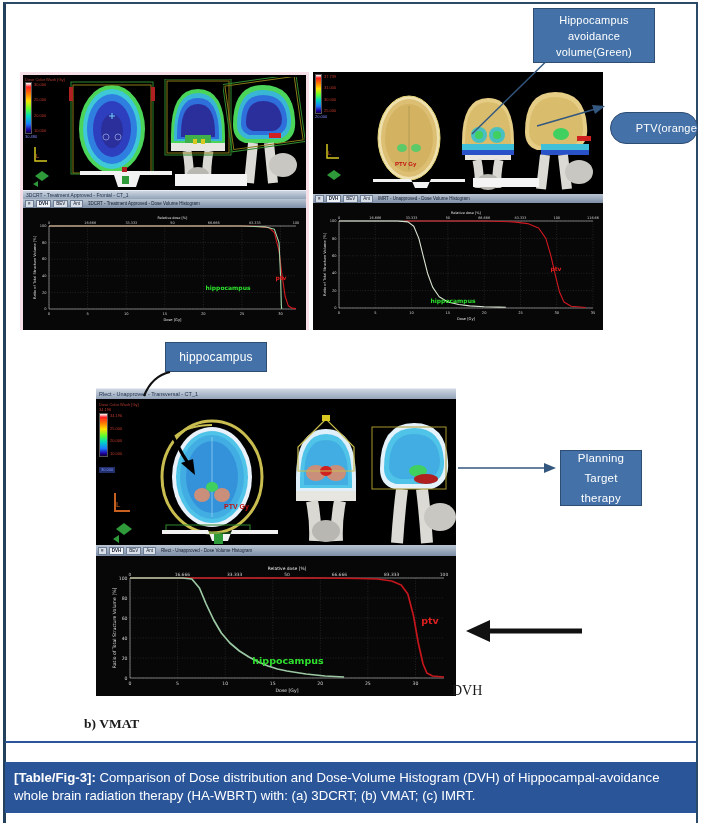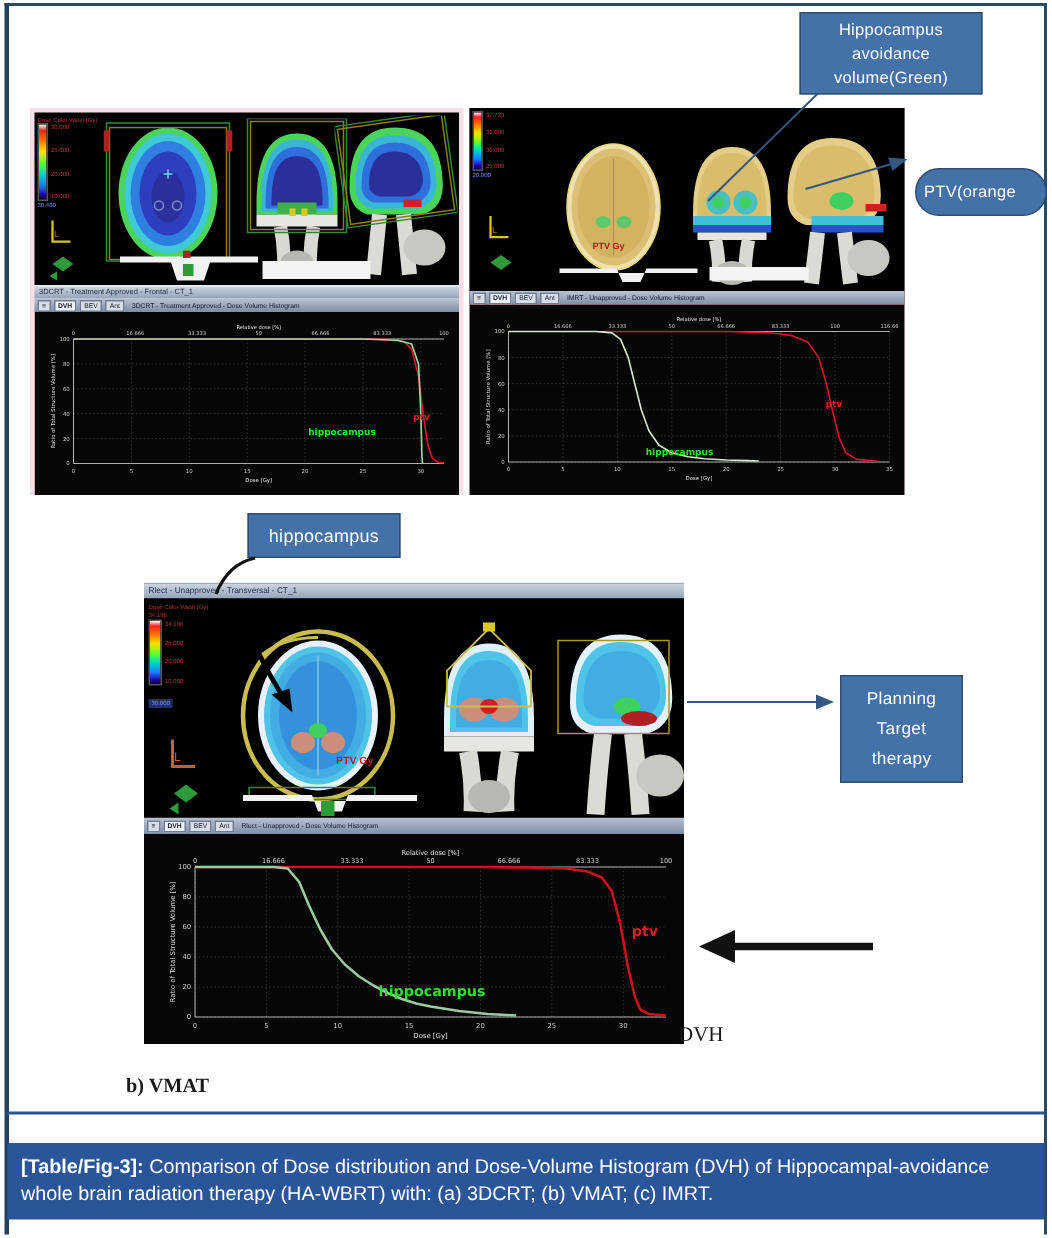--- a/index.html
+++ b/index.html
@@ -523,7 +523,7 @@
     <polygon points="70,6 57,5 60,14" fill="#33577f"></polygon>
   </svg>
 
-  <div class="callout" style="left:610px; top:112px; width:88px; height:32px; font-size:11px; align-items:flex-start; padding-left:5px;border-radius:16px;">
+  <div class="callout" style="left:610px; top:112px; width:88px; height:32px; font-size:11px; align-items:flex-end; padding-left:5px;border-radius:16px;">
     <span>PTV(orange</span>
   </div>
 

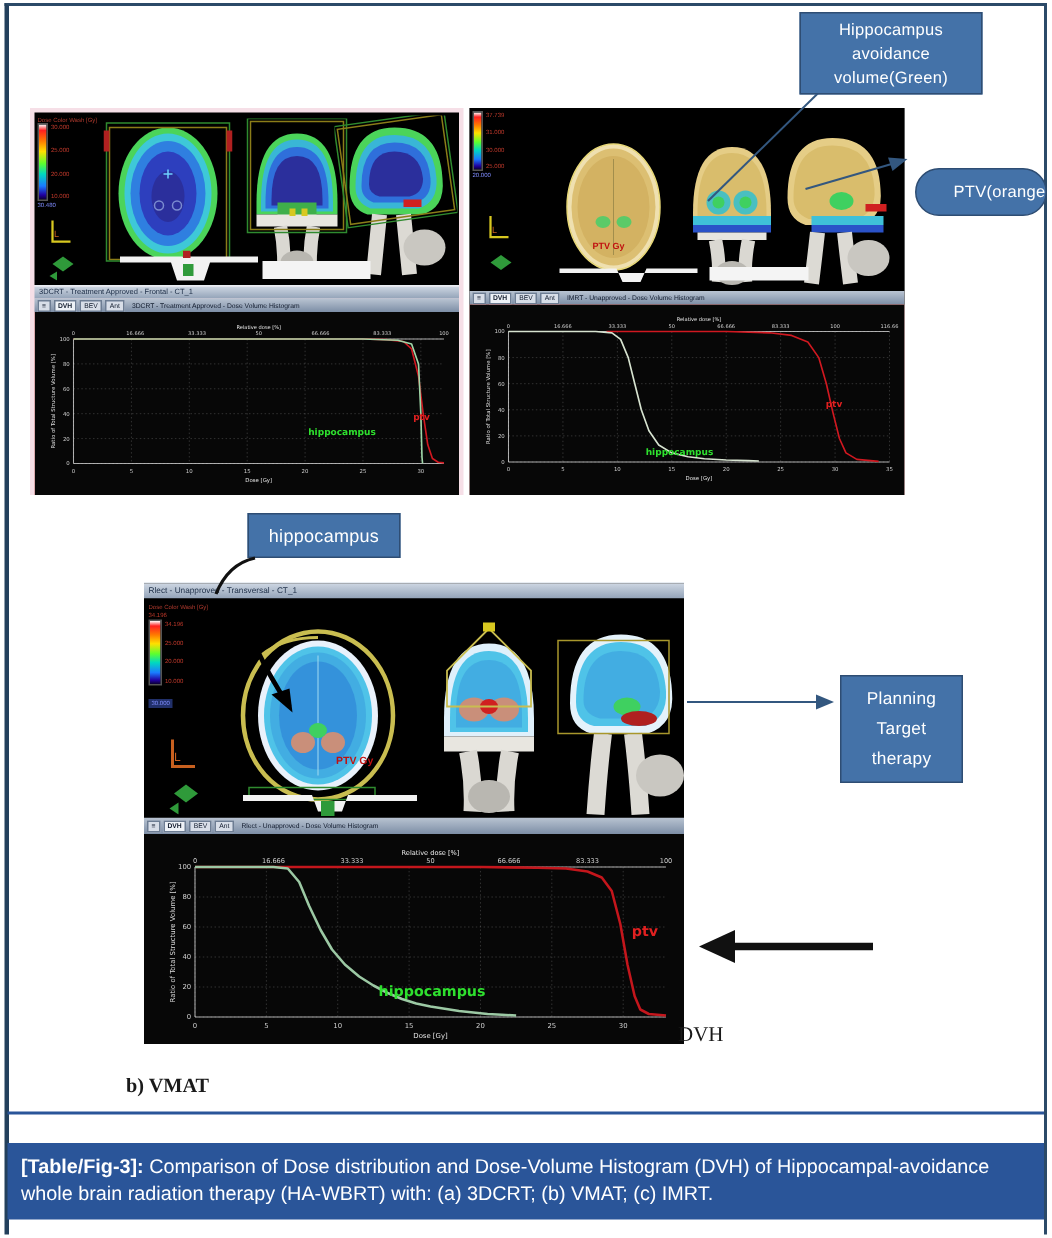--- a/index.html
+++ b/index.html
@@ -540,7 +540,7 @@
     <polygon points="100,13 88,8 88,18" fill="#33577f"></polygon>
   </svg>
 
-  <div class="callout" style="left:560px; top:450px; width:82px; height:72px; font-size:11.5px; line-height:20px;">
+  <div class="callout" style="left:560px; top:450px; width:82px; height:56px; font-size:11.5px; line-height:20px;">
     <span>Planning</span>
     <span>Target</span>
     <span>therapy</span>

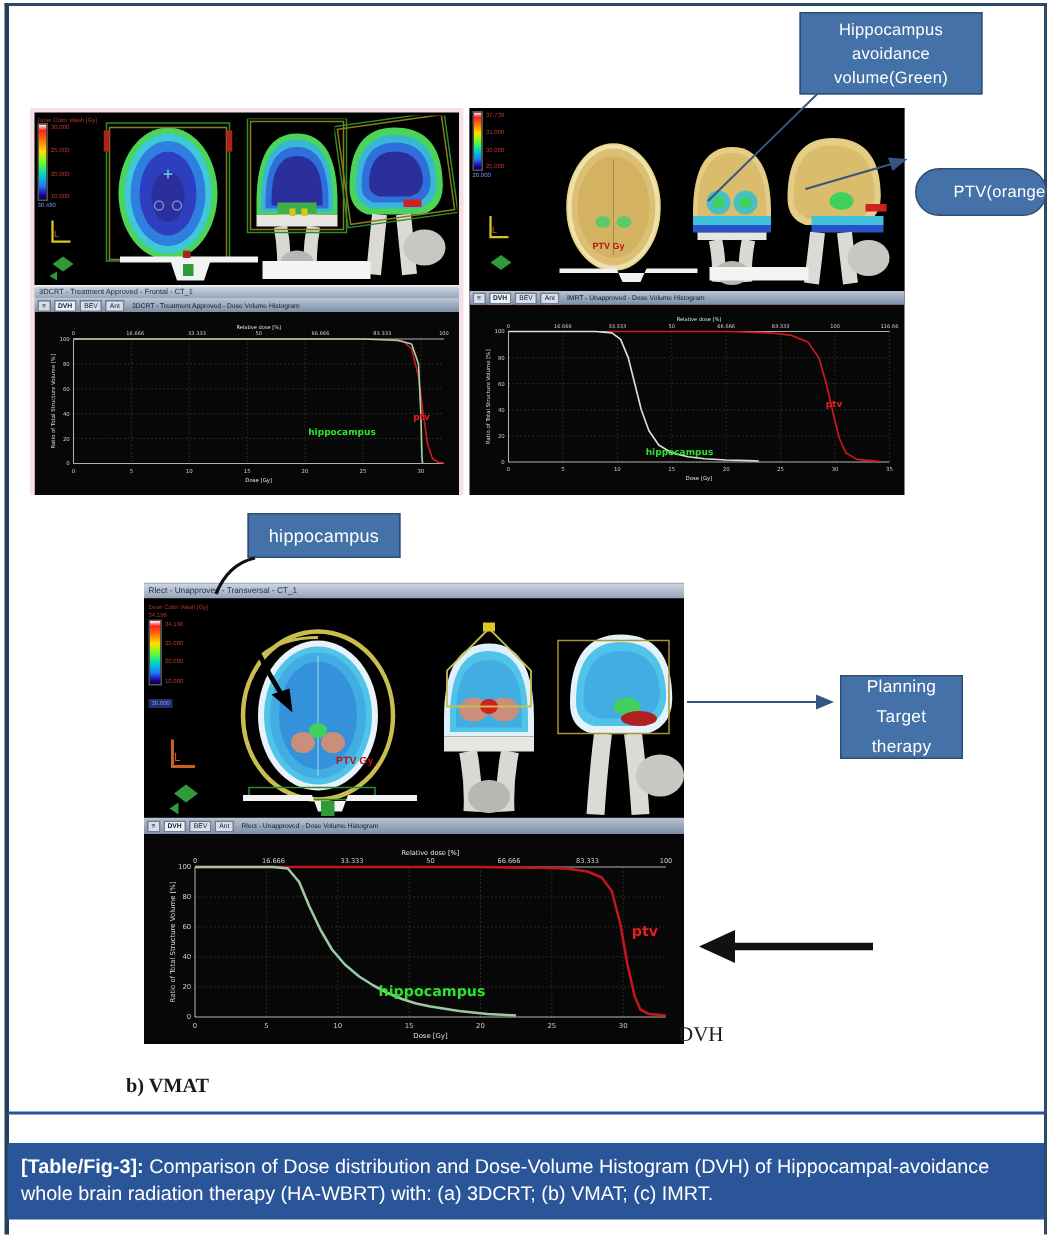--- a/index.html
+++ b/index.html
@@ -68,7 +68,7 @@
   .slice { position: absolute; }
 
   
-  .dvh { position: relative; background: #fca5a5; overflow: hidden; padding-left: 28px; }
+  .dvh { position: relative; background: #8b5cf6; overflow: hidden; padding-left: 28px; }
 
   
   .callout {

